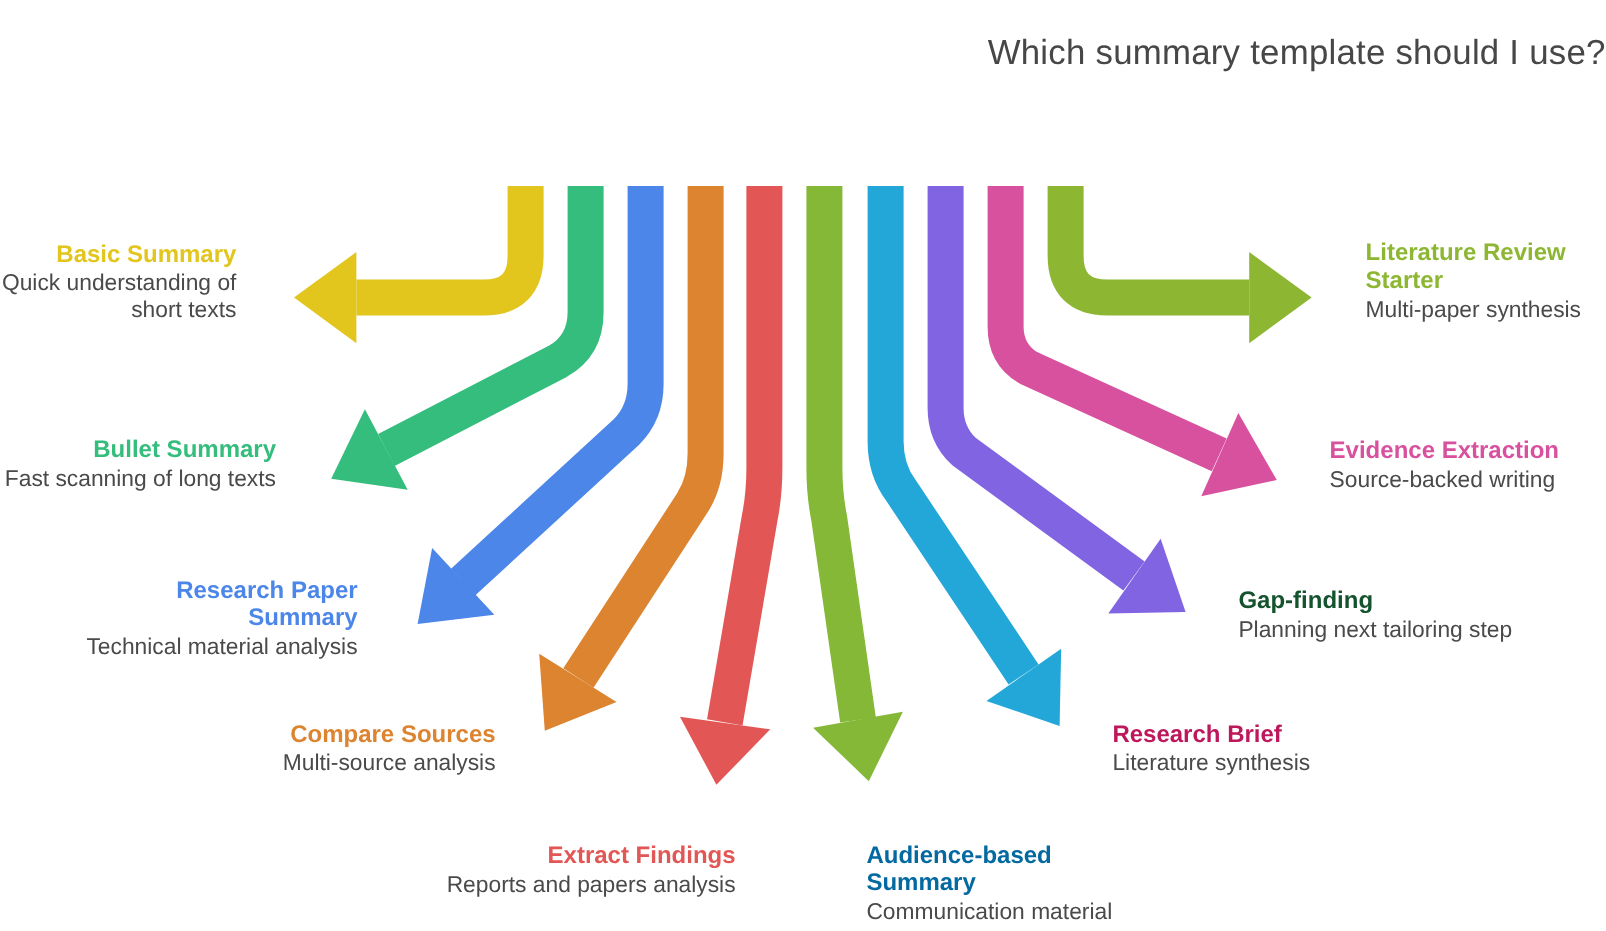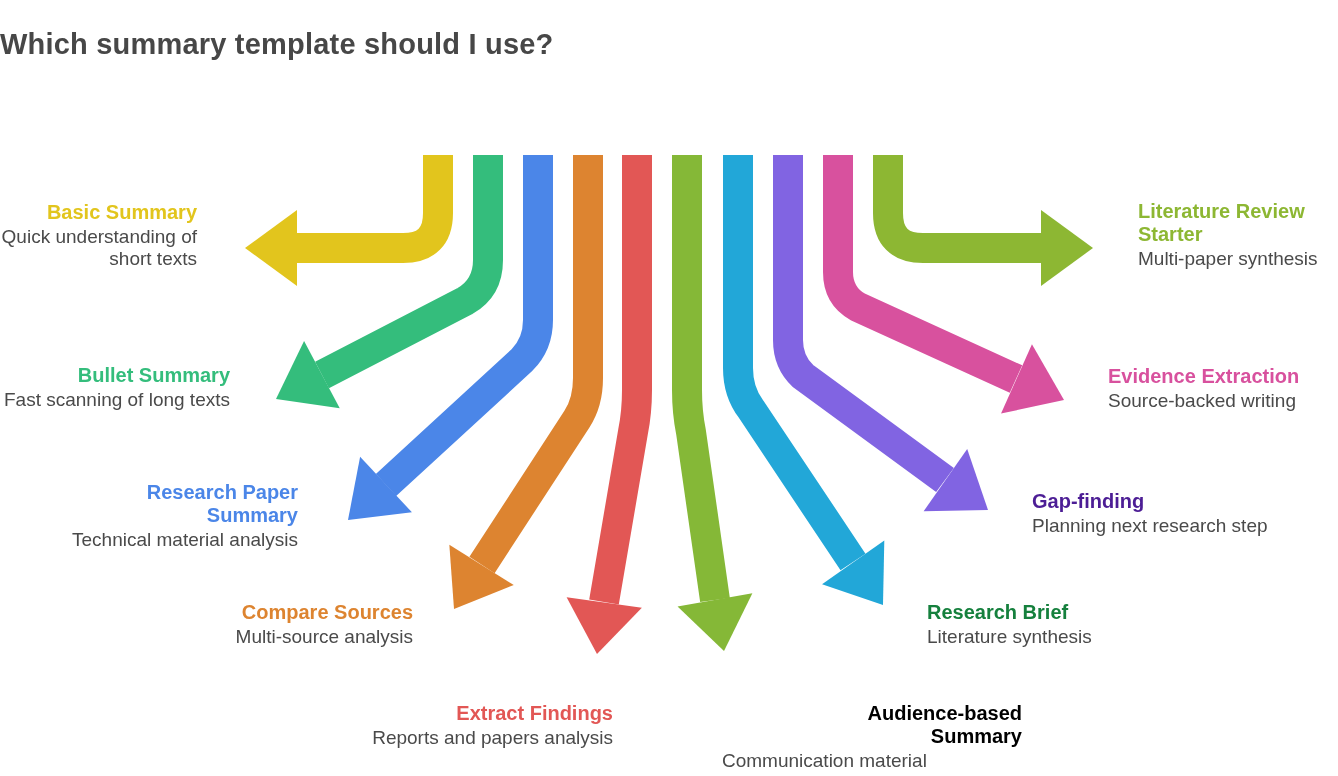--- a/index.html
+++ b/index.html
@@ -13,9 +13,9 @@
   .title {
     position:absolute;
     top:28px; left:0; width:100%;
-    text-align:left;
+    text-align:right;
     font-size:29px;
-    font-weight:bold;
+    font-weight:normal;
     color:#474747;
     letter-spacing:0.2px;
   }

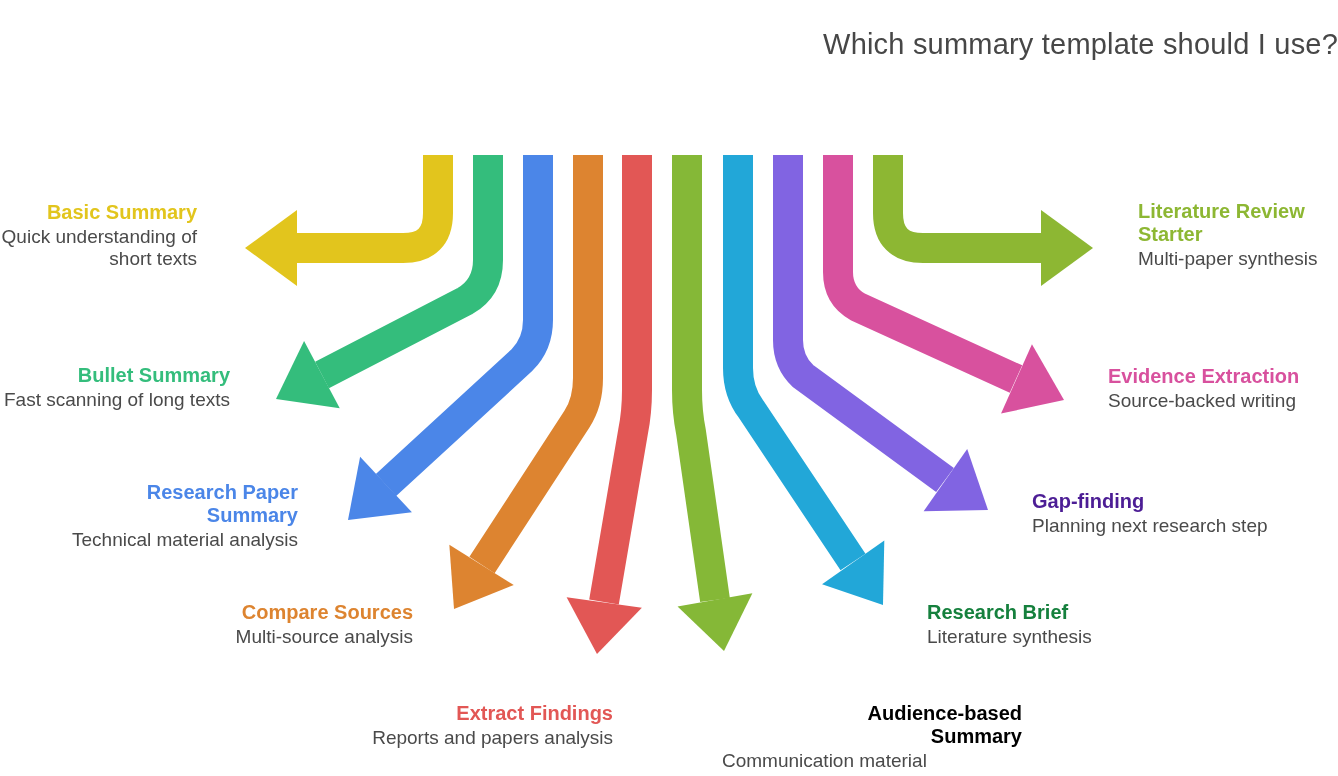--- a/index.html
+++ b/index.html
@@ -101,7 +101,7 @@
     <div class="desc">Literature synthesis</div>
   </div>
   <div class="label right-side" style="left:1032px; top:490px;">
-    <div class="heading" style="color: #4c1d95;">Gap-finding</div>
+    <div class="heading" style="color: #14532d;">Gap-finding</div>
     <div class="desc">Planning next research step</div>
   </div>
   <div class="label right-side" style="left:1108px; top:365px;">

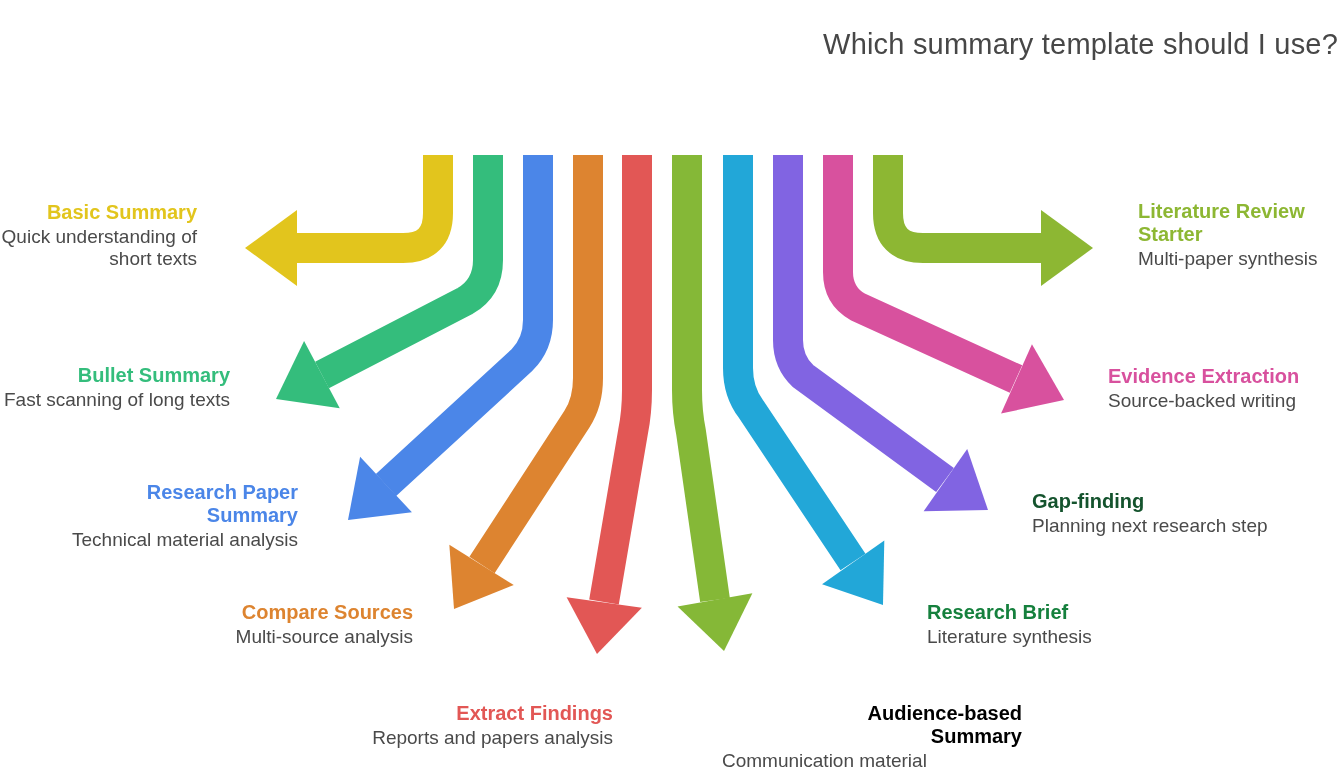--- a/index.html
+++ b/index.html
@@ -102,7 +102,7 @@
   </div>
   <div class="label right-side" style="left:1032px; top:490px;">
     <div class="heading" style="color: #14532d;">Gap-finding</div>
-    <div class="desc">Planning next research step</div>
+    <div class="desc">Planning next tailoring step</div>
   </div>
   <div class="label right-side" style="left:1108px; top:365px;">
     <div class="heading" style="color: rgb(216, 81, 158);">Evidence Extraction</div>

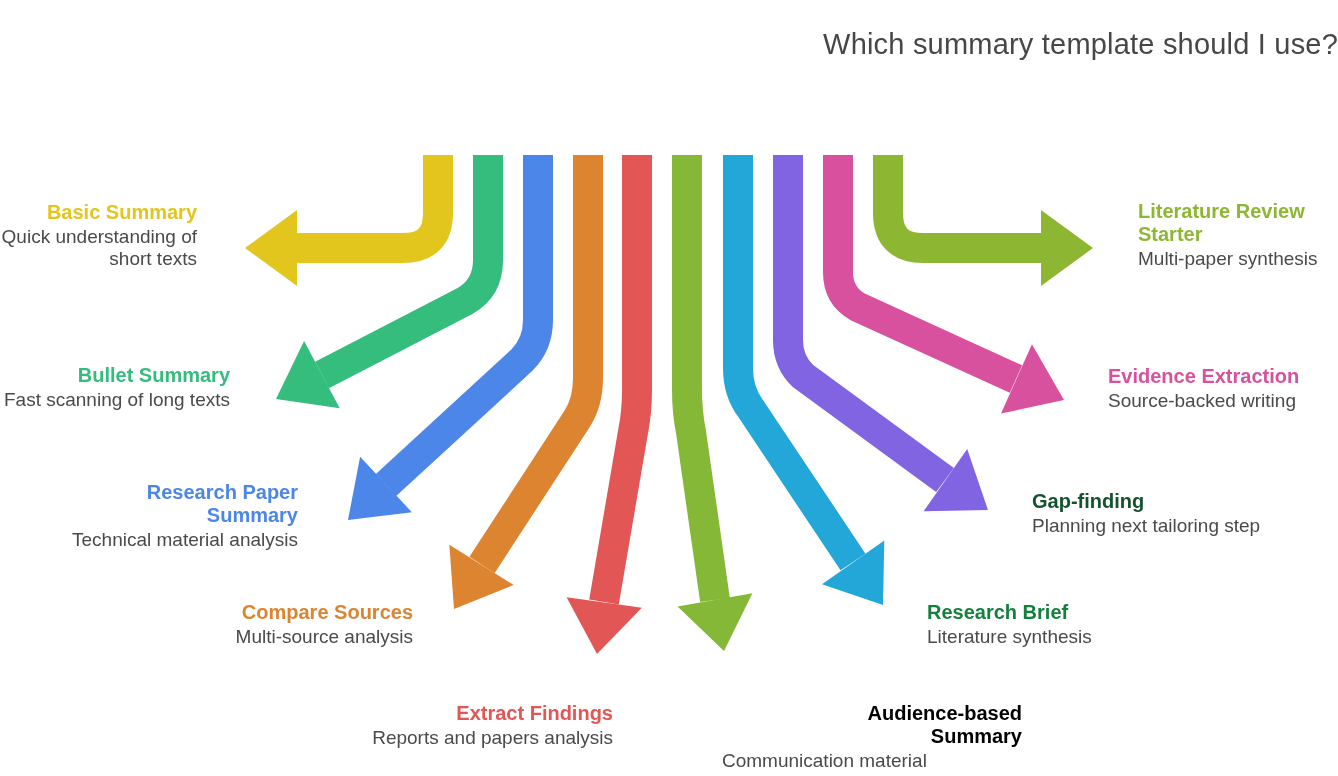--- a/index.html
+++ b/index.html
@@ -97,7 +97,7 @@
     <div class="desc">Communication material</div>
   </div>
   <div class="label right-side" style="left:927px; top:601px;">
-    <div class="heading" style="color: #15803d;">Research Brief</div>
+    <div class="heading" style="color: #be185d;">Research Brief</div>
     <div class="desc">Literature synthesis</div>
   </div>
   <div class="label right-side" style="left:1032px; top:490px;">

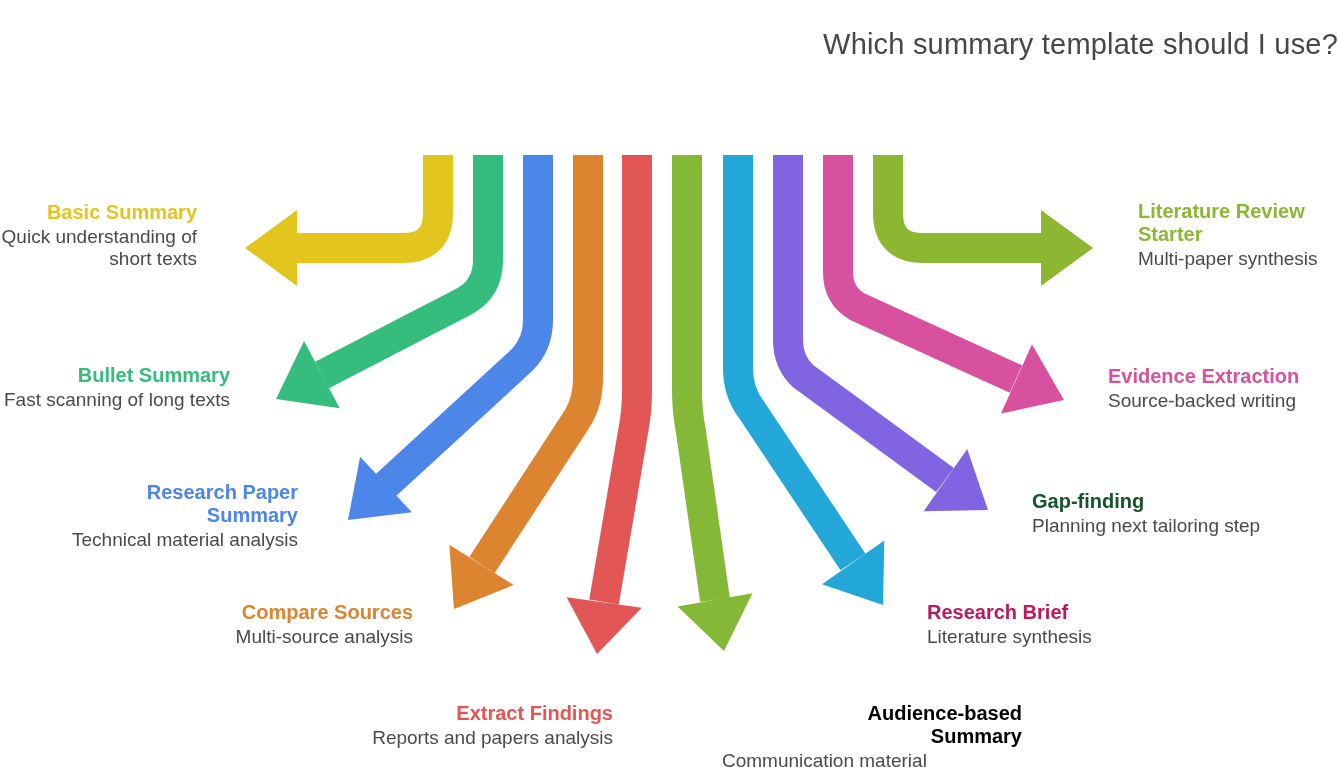--- a/index.html
+++ b/index.html
@@ -92,7 +92,7 @@
   </div>
 
   <div class="label right-side" style="left:722px; top:702px;">
-    <div class="heading" style="color: #000000; text-align: right;">Audience-based
+    <div class="heading" style="color: #0369a1;">Audience-based
 Summary</div>
     <div class="desc">Communication material</div>
   </div>

